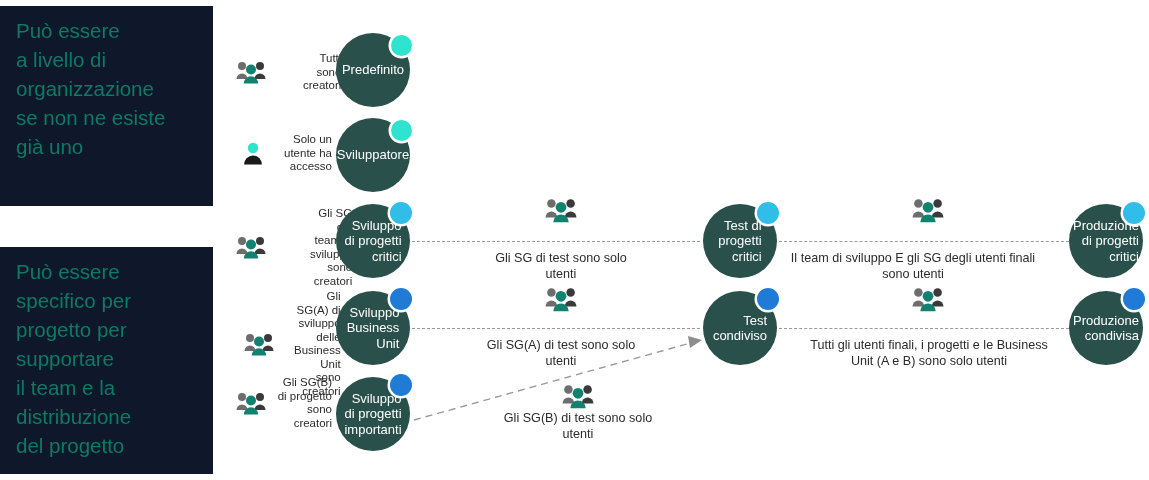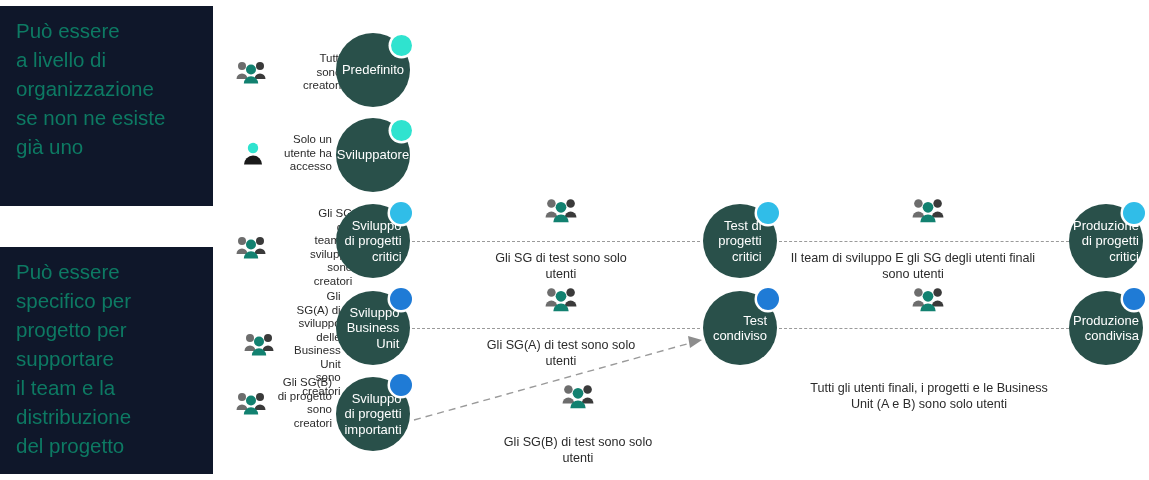--- a/index.html
+++ b/index.html
@@ -278,7 +278,7 @@
       <path d="M7.8 23.5 a7.2 7.2 0 0 1 14.4 0 z" fill="#128170"></path>
     </svg>
   </div>
-  <div class="mid-caption" style="left:798px; top:337px; width:262px;margin-top:43px;">Tutti gli utenti finali, i progetti e le Business
+  <div class="mid-caption" style="left:798px; top:337px; width:262px;">Tutti gli utenti finali, i progetti e le Business
 Unit (A e B) sono solo utenti</div>
 
   <div class="node" style="left:336px; top:33px; width:74px; height:74px;">

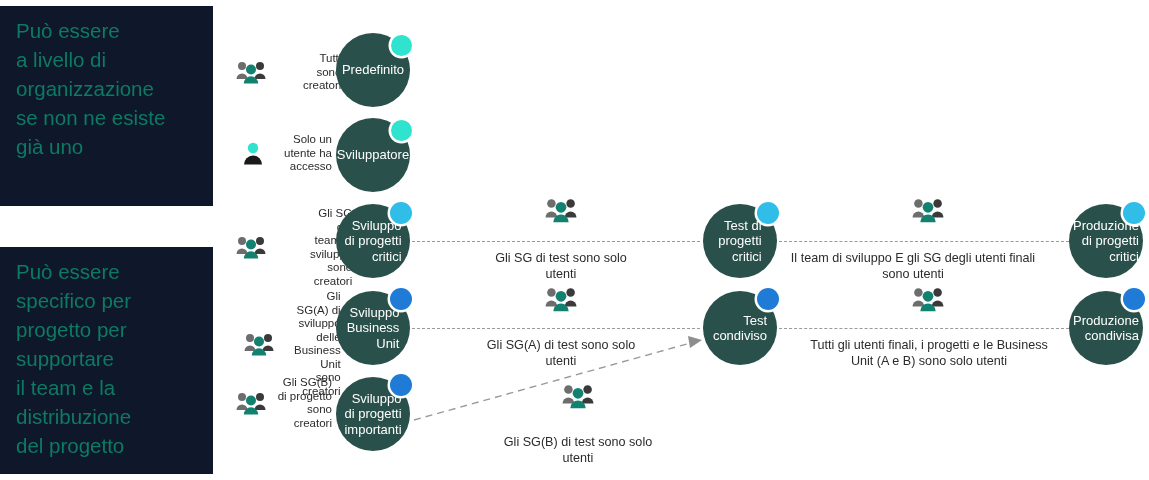--- a/index.html
+++ b/index.html
@@ -252,7 +252,7 @@
       <path d="M7.8 23.5 a7.2 7.2 0 0 1 14.4 0 z" fill="#128170"></path>
     </svg>
   </div>
-  <div class="mid-caption" style="left:478px; top:410px; width:200px;margin-top:24px;">Gli SG(B) di test sono solo
+  <div class="mid-caption" style="left:478px; top:410px; width:200px;">Gli SG(B) di test sono solo
 utenti</div>
 
   <div class="mid-icon" style="left:912px; top:197px;">

